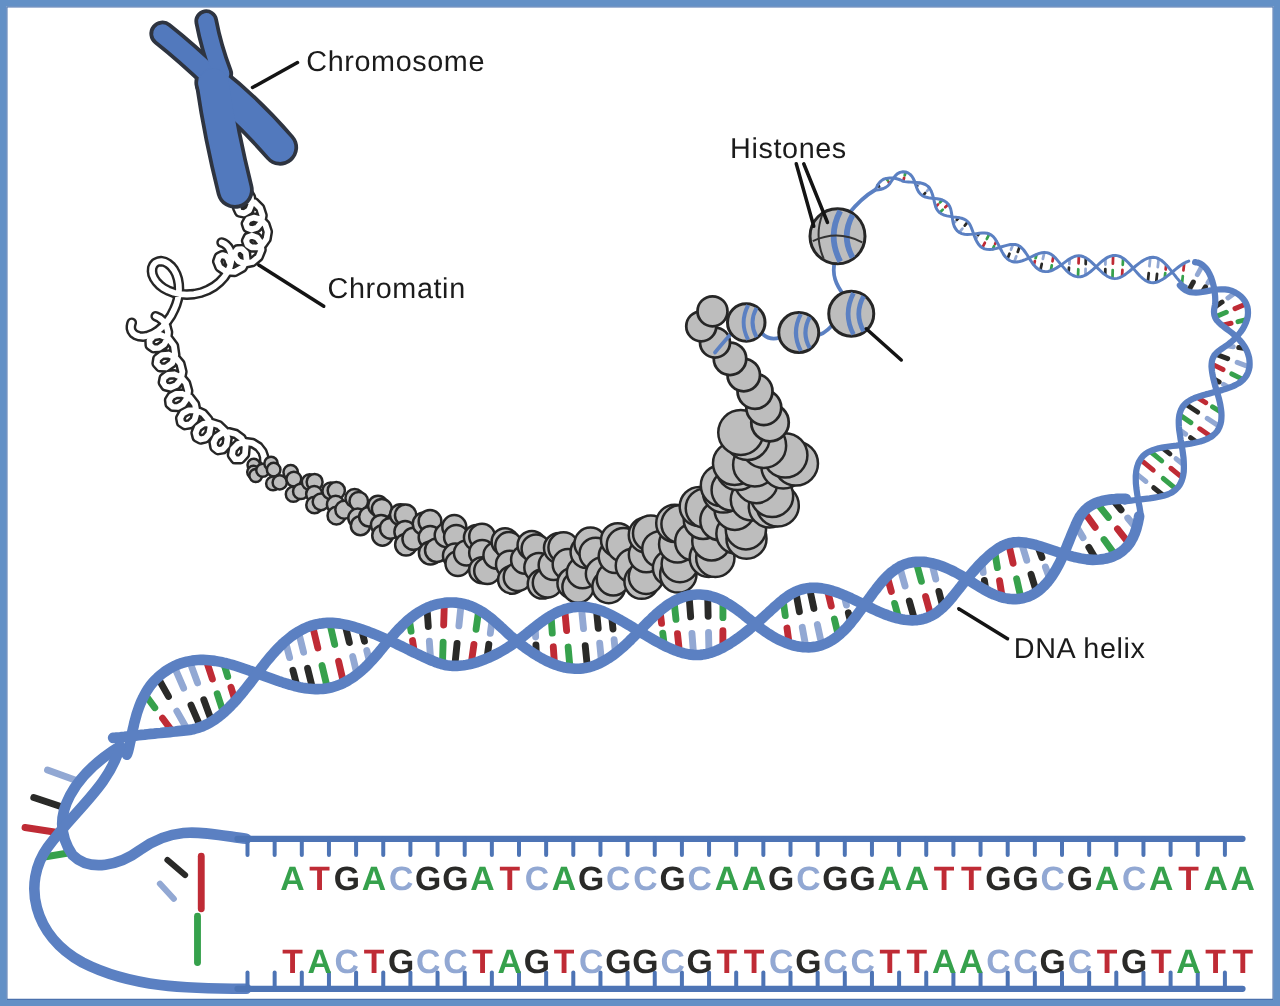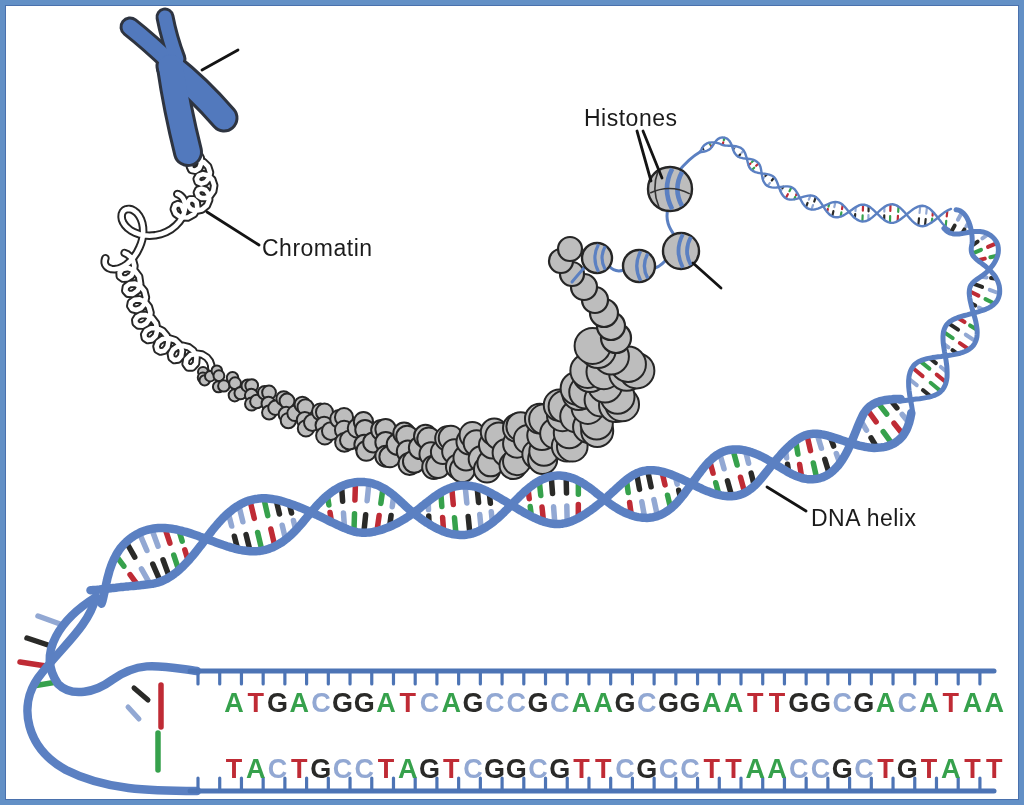--- a/index.html
+++ b/index.html
@@ -487,6 +487,7 @@
       </g>
     </svg>
 
+  <div class="lbl" id="lbl-chromosome">Chromosome</div>
   <div class="lbl" id="lbl-chromatin">Chromatin</div>
   <div class="lbl" id="lbl-histones">Histones</div>
   <div class="lbl" id="lbl-dnahelix">DNA helix</div>

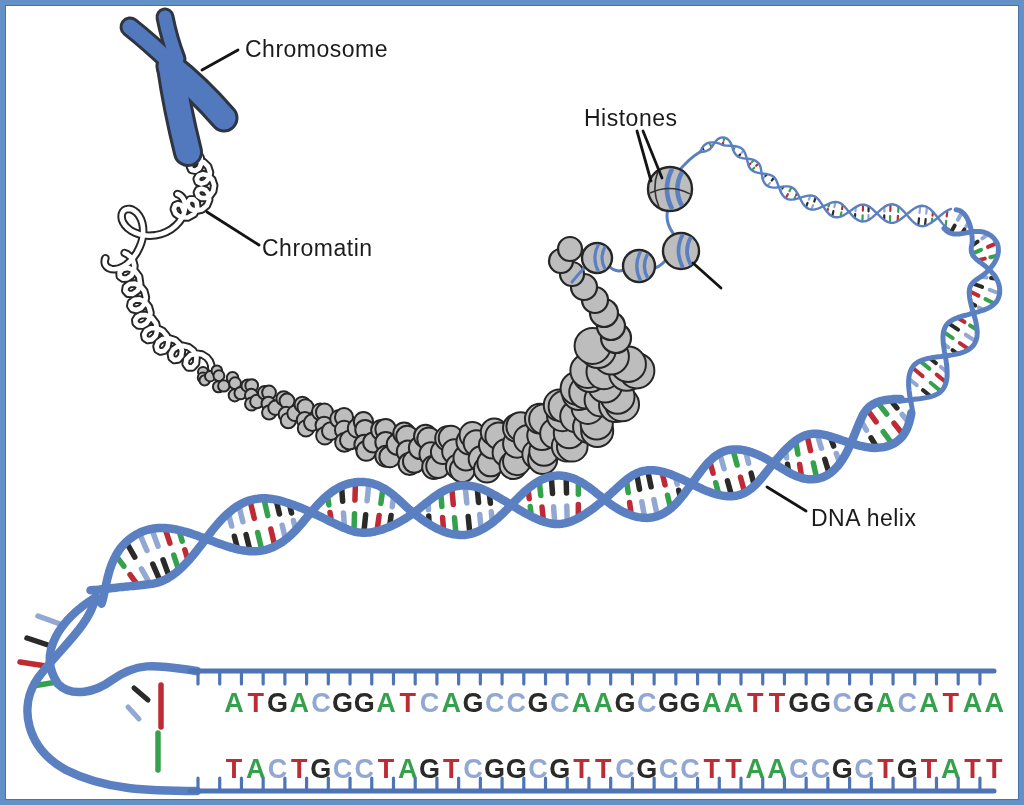--- a/index.html
+++ b/index.html
@@ -9,7 +9,7 @@
   #art{position:absolute;left:0;top:0;width:1014px;height:795px;}
   .lbl{position:absolute;font-size:23px;color:#1b1b1b;white-space:nowrap;letter-spacing:0.5px;}
   #lbl-chromosome{left:240px;top:31px;}
-  #lbl-chromatin{left:257px;top:230px;}
+  #lbl-chromatin{left:257px;top:212px;}
   #lbl-histones{left:579px;top:100px;}
   #lbl-nucleosome{left:717px;top:283px;}
   #lbl-dnahelix{left:806px;top:500px;}

